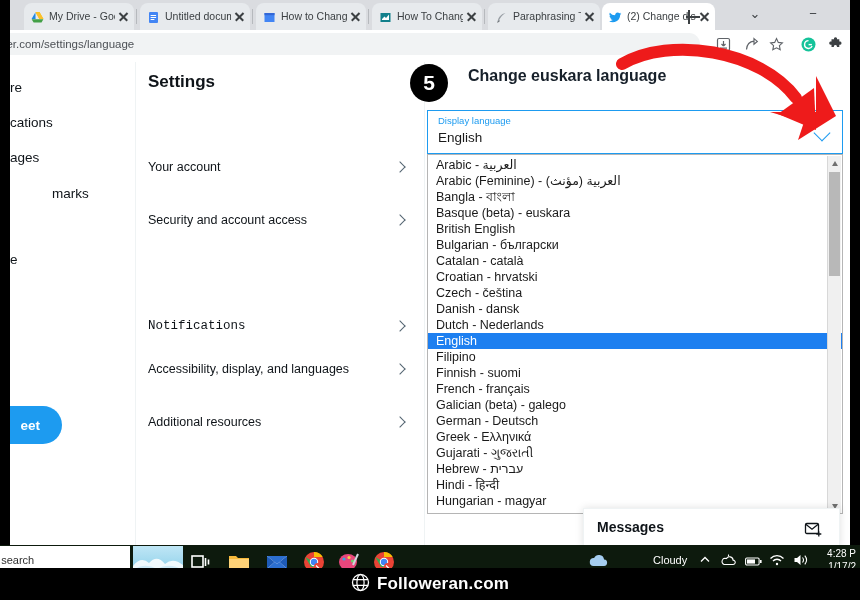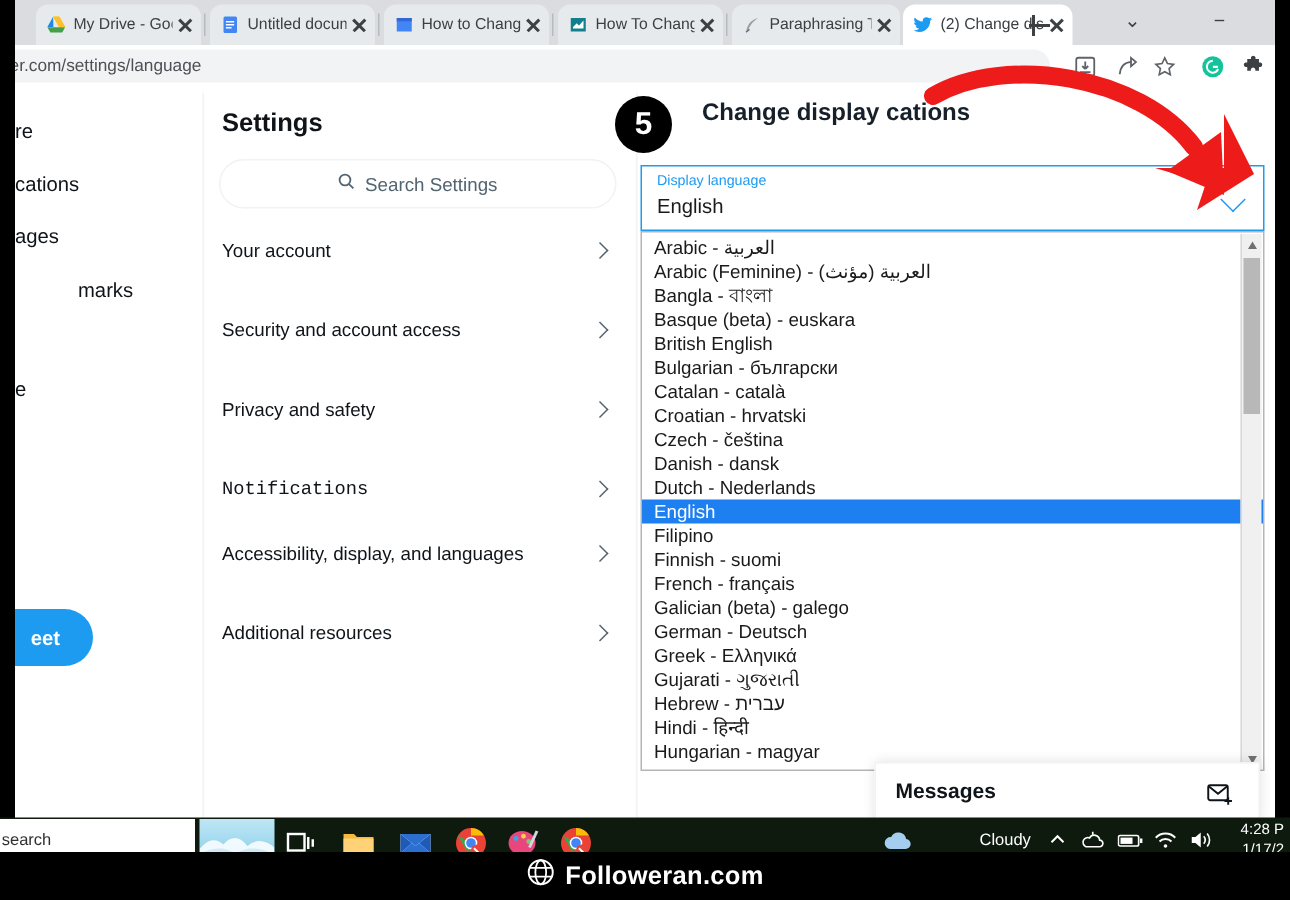--- a/index.html
+++ b/index.html
@@ -288,7 +288,7 @@
   </div>
 
   <div class="badge5">5</div>
-  <div class="headline">Change display cations</div>
+  <div class="headline">Change euskara language</div>
 
   <div class="selbox">
     <div class="sel-lab">Display language</div>

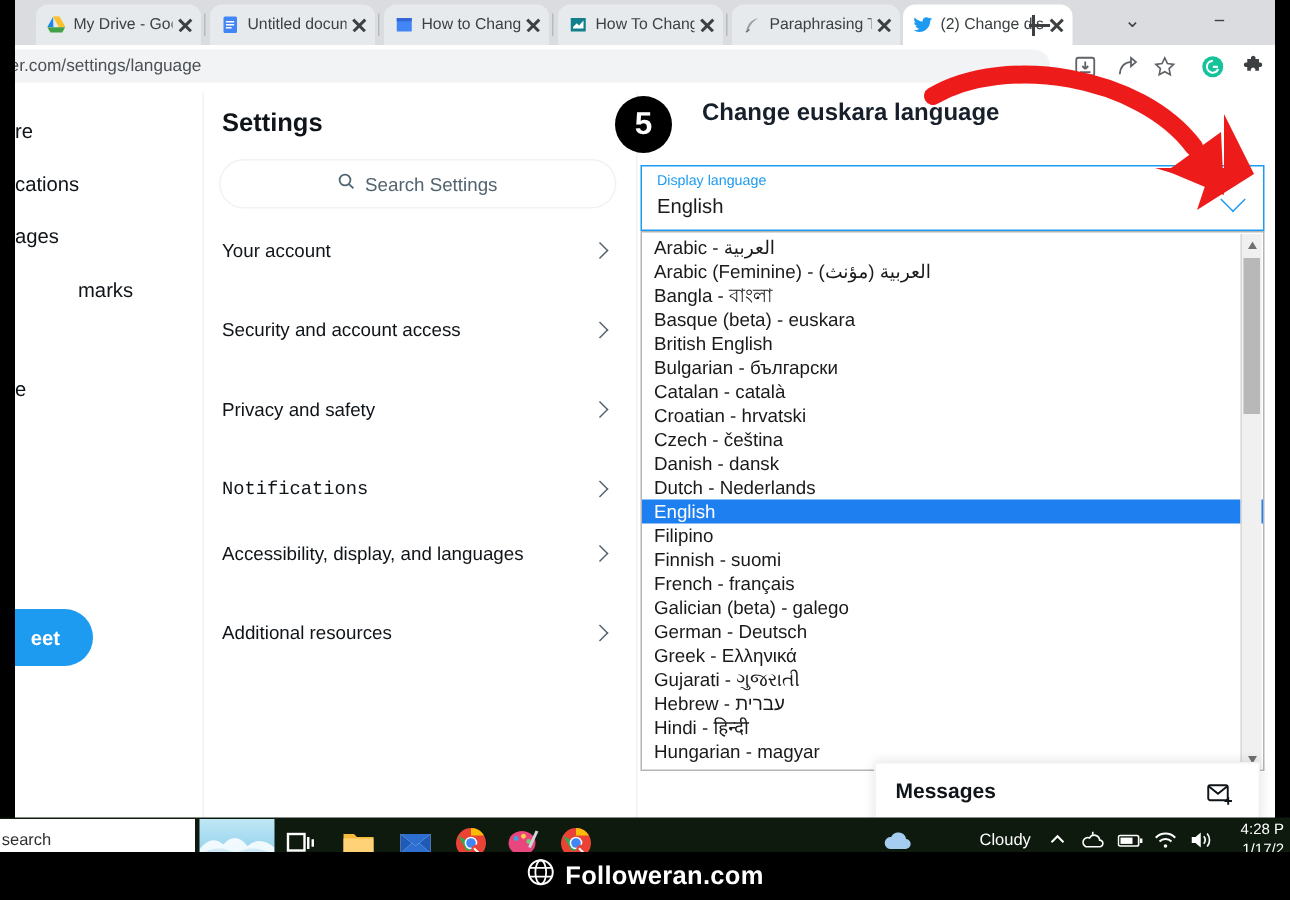--- a/index.html
+++ b/index.html
@@ -247,15 +247,6 @@
       <div class="settings">
         <div class="settings-title">Settings</div>
 
-        <div class="searchbox">
-          <span>
-            <svg width="12" height="12" viewBox="0 0 12 12">
-                <circle cx="5" cy="5" r="3.6" fill="none" stroke="#536471" stroke-width="1.2"></circle>
-                <line x1="7.7" y1="7.7" x2="10.6" y2="10.6" stroke="#536471" stroke-width="1.2"></line>
-              </svg>
-          </span>
-          <span class="slabel">Search Settings</span>
-        </div>
 
         <div class="srow" style="top:88px;">
           <span class="slbl">Your account</span>

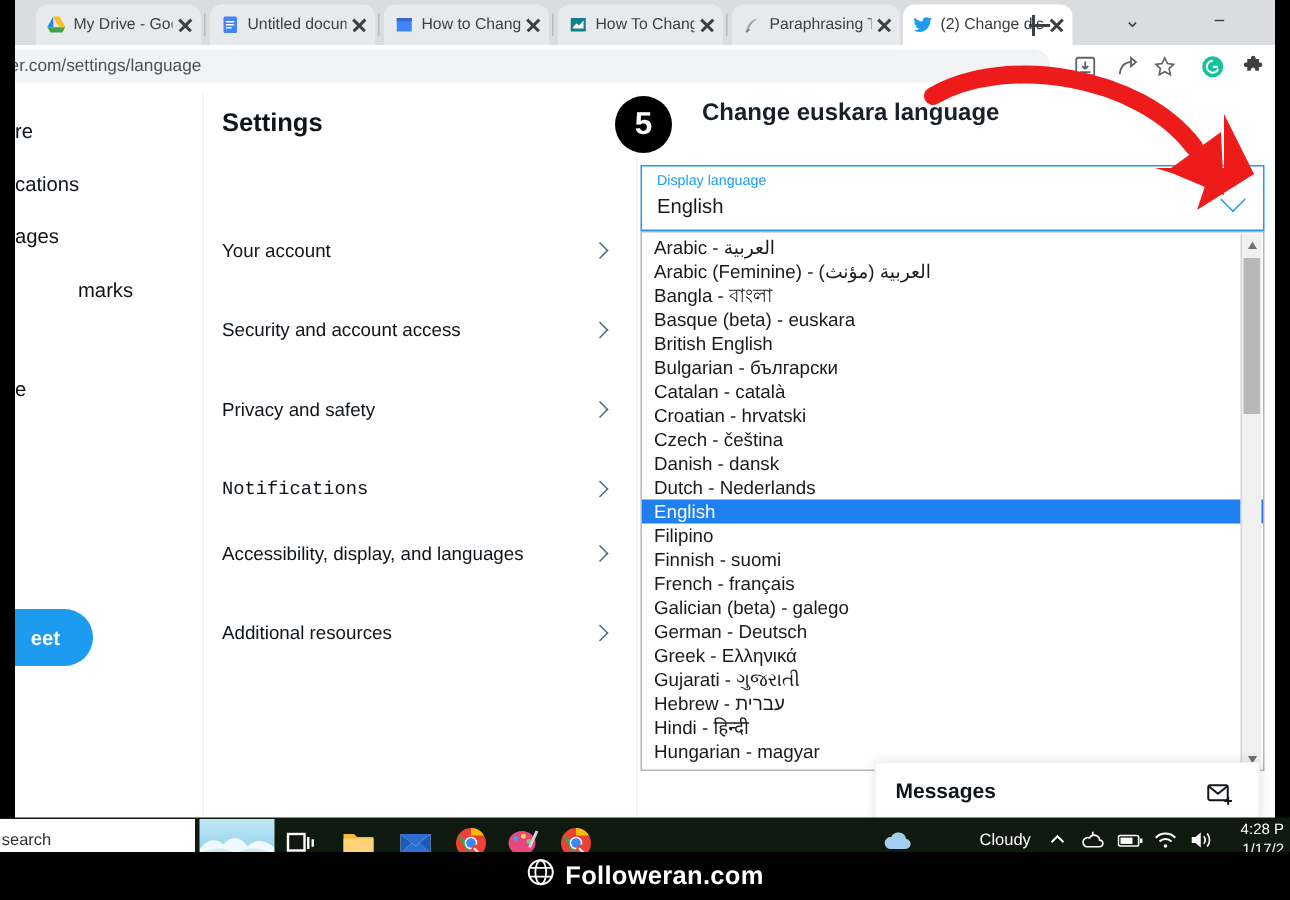--- a/index.html
+++ b/index.html
@@ -254,10 +254,6 @@
         </div>
         <div class="srow" style="top:141px;">
           <span class="slbl">Security and account access</span>
-          <span class="chev"></span>
-        </div>
-        <div class="srow" style="top:194px;">
-          <span class="slbl">Privacy and safety</span>
           <span class="chev"></span>
         </div>
         <div class="srow" style="top:247px;font-family:Liberation Mono, monospace;">

